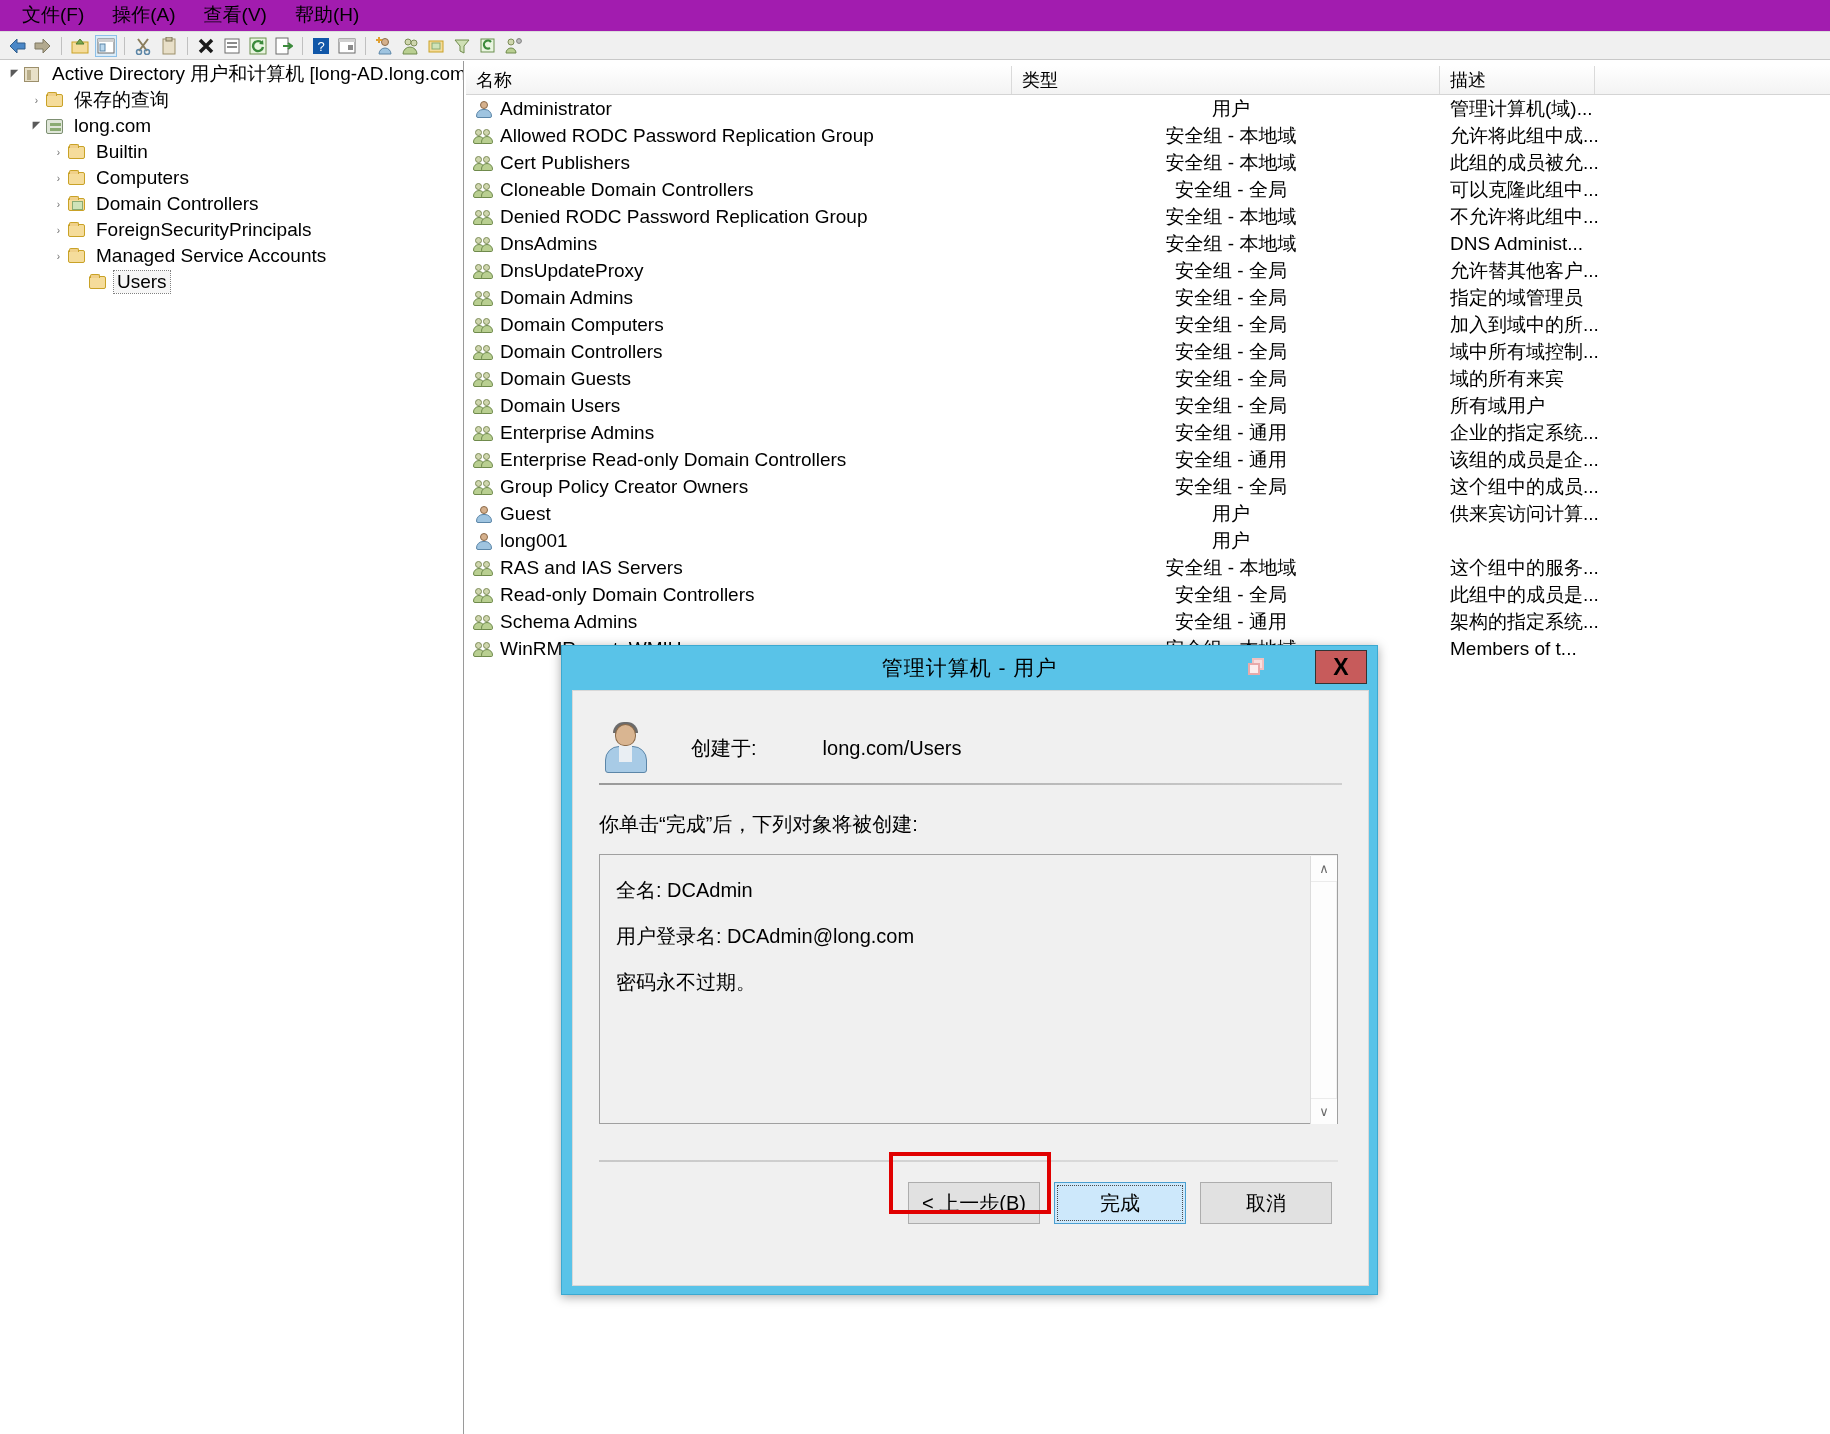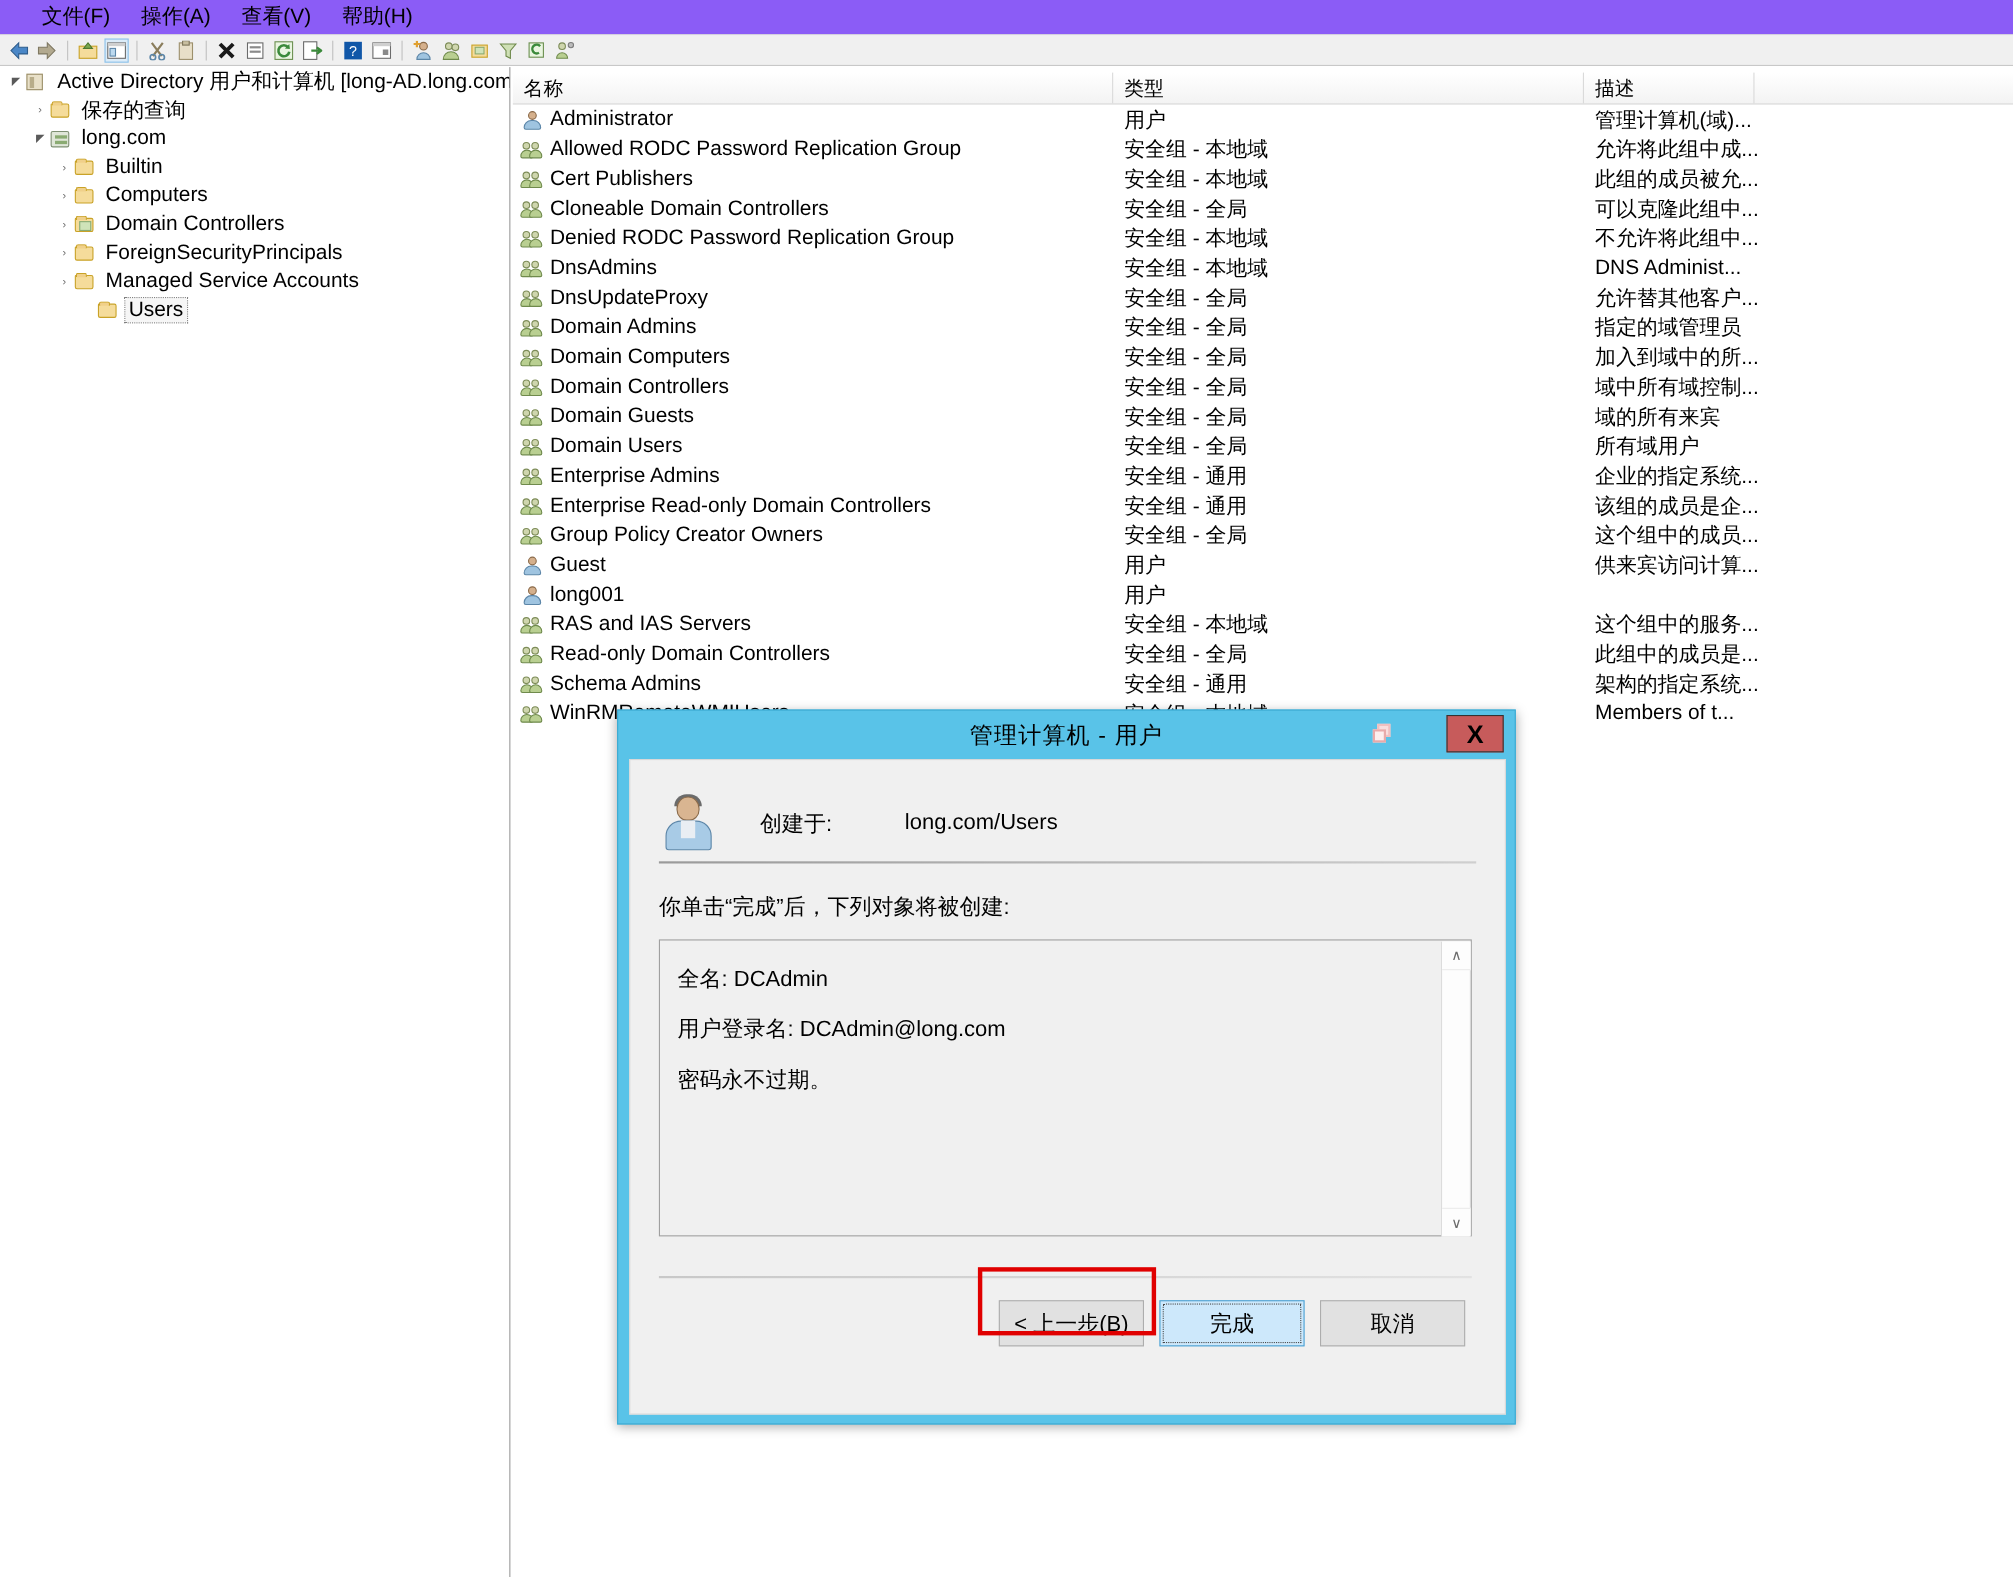--- a/index.html
+++ b/index.html
@@ -20,10 +20,10 @@
   .menubar {
     position: absolute; left: 0; top: 0;
     width: 1830px; height: 32px;
-    background: #8b5cf6;
+    background: #a21caf;
     border-bottom: 1px solid #dcdcdc;
     display: flex; align-items: center;
-    padding-left: 24px;
+    padding-left: 8px;
   }
   .menubar-item {
     font-size: 19px; color: #000;

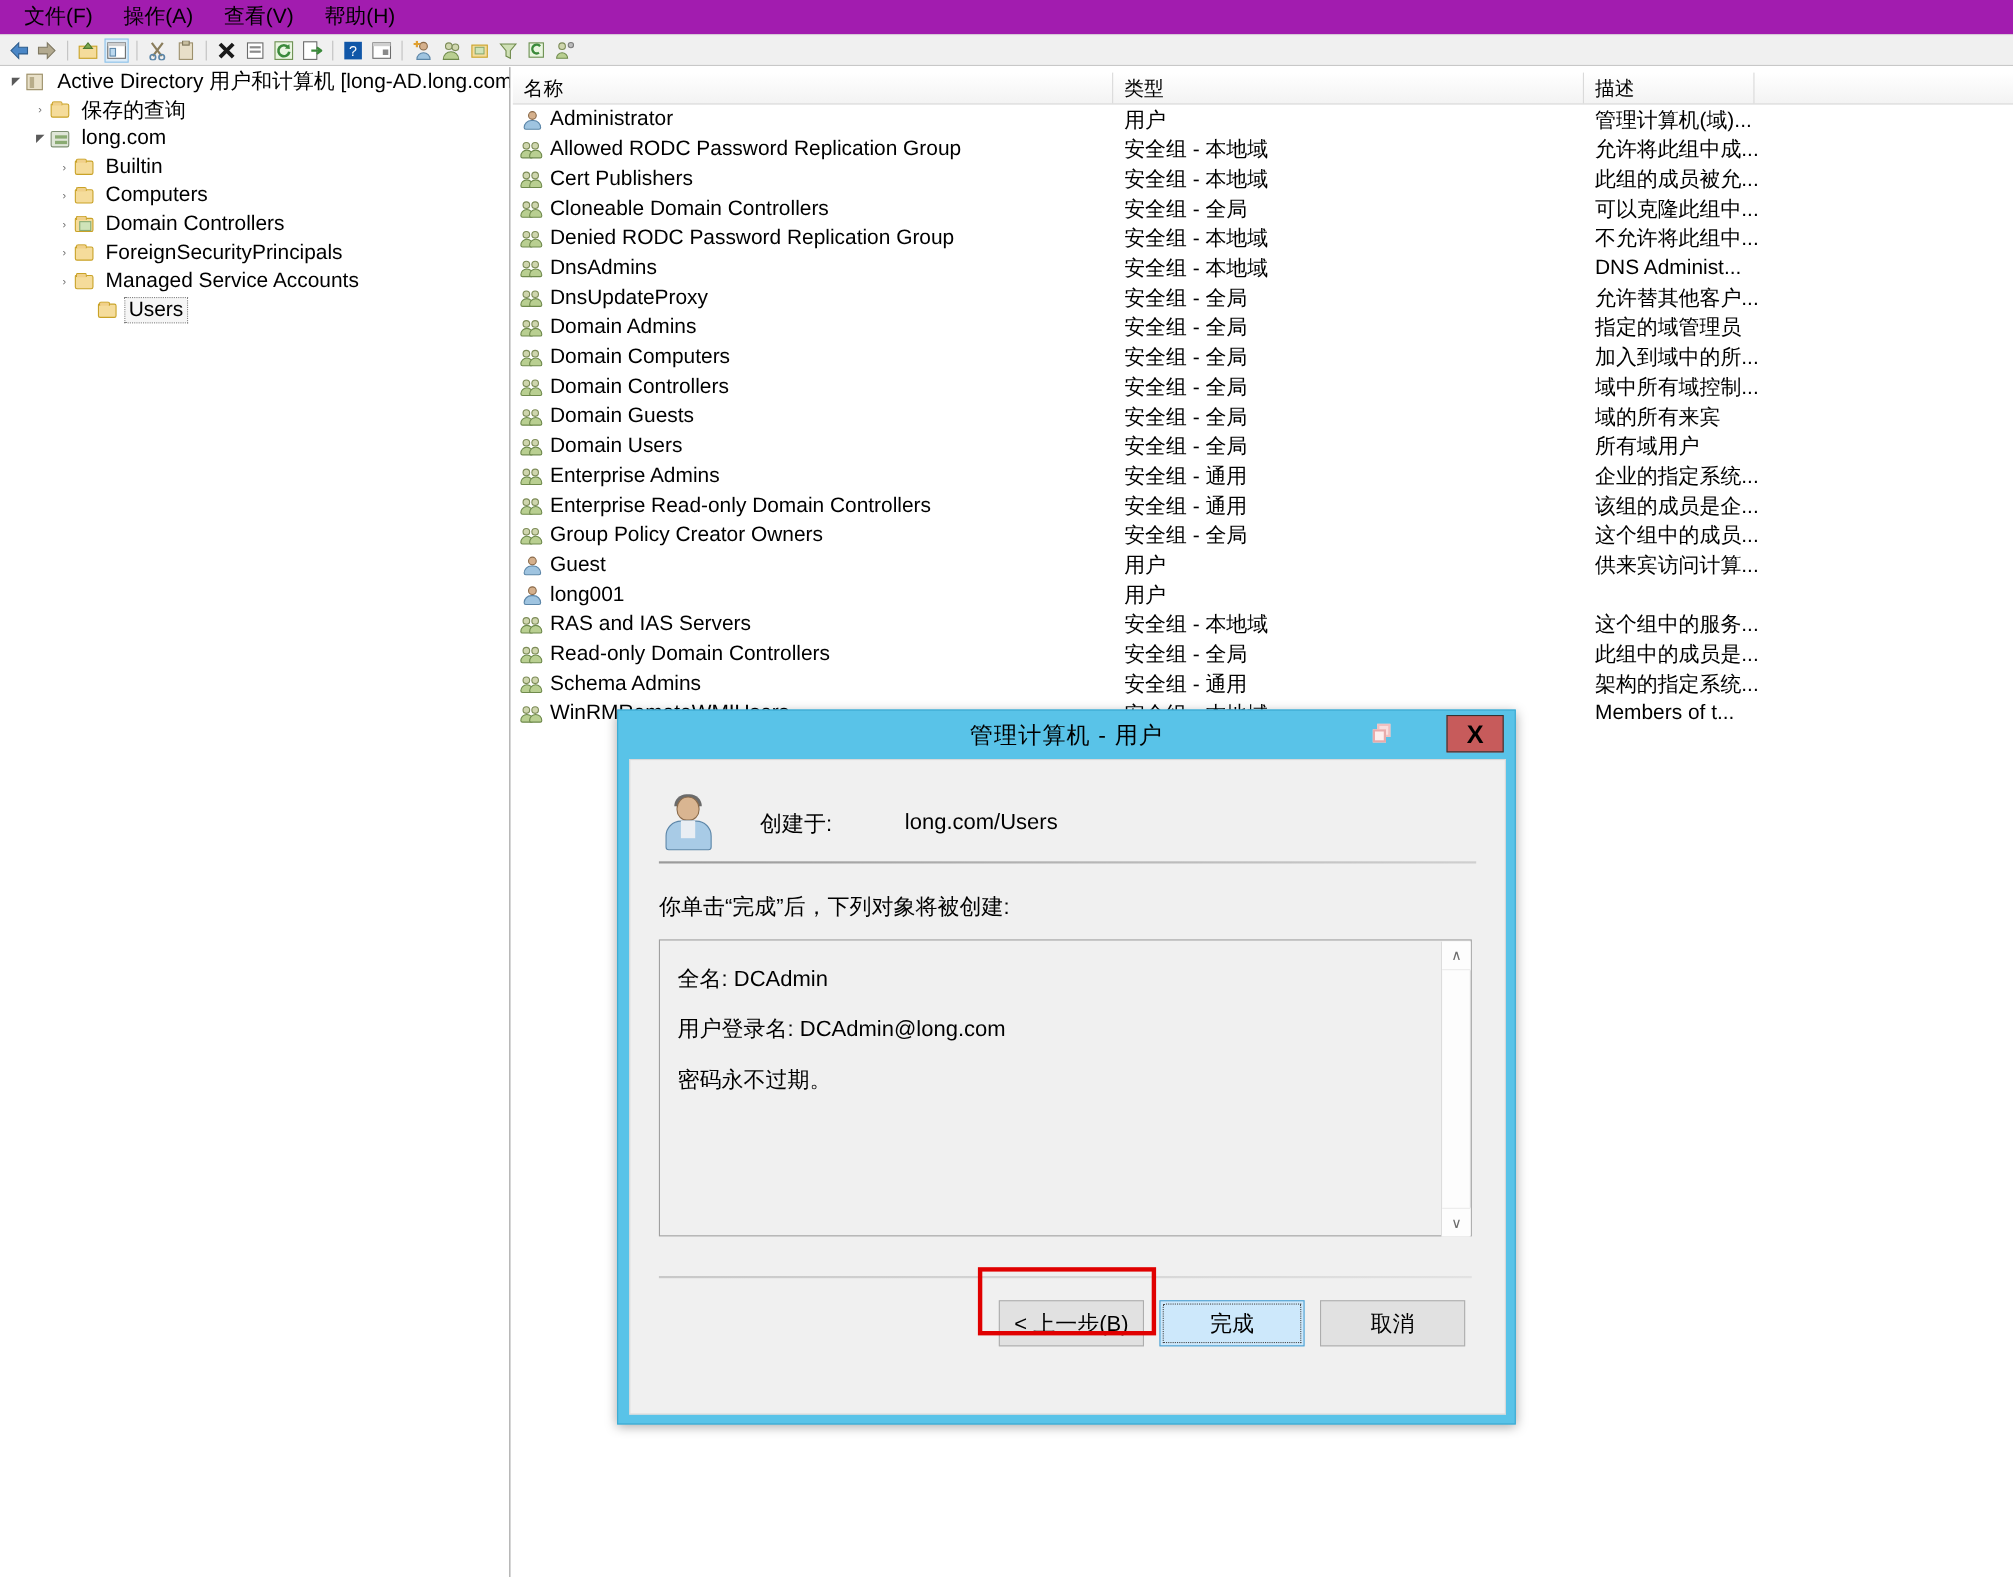--- a/index.html
+++ b/index.html
@@ -177,7 +177,7 @@
   }
   .lv-cell { overflow: hidden; }
   .lv-cell.c-name { width: 546px; display: flex; align-items: center; padding-left: 8px; }
-  .lv-cell.c-type { width: 428px; padding-left: 10px; }
+  .lv-cell.c-type { width: 428px; padding-left: 10px; text-align: center; }
   .lv-cell.c-desc { flex: 1; padding-left: 10px; }
 
   

